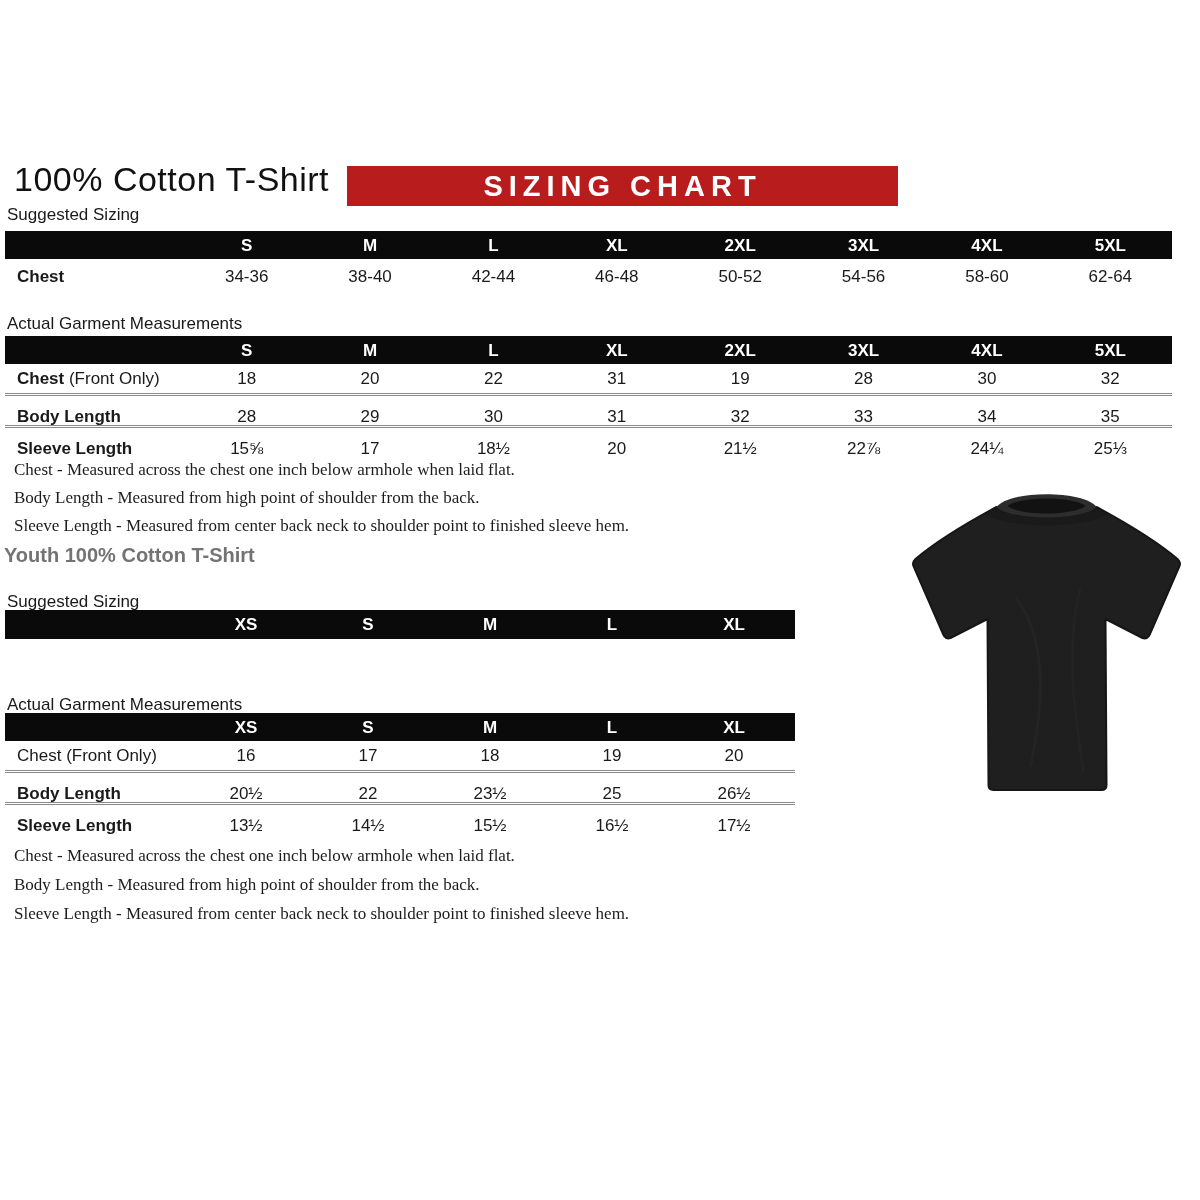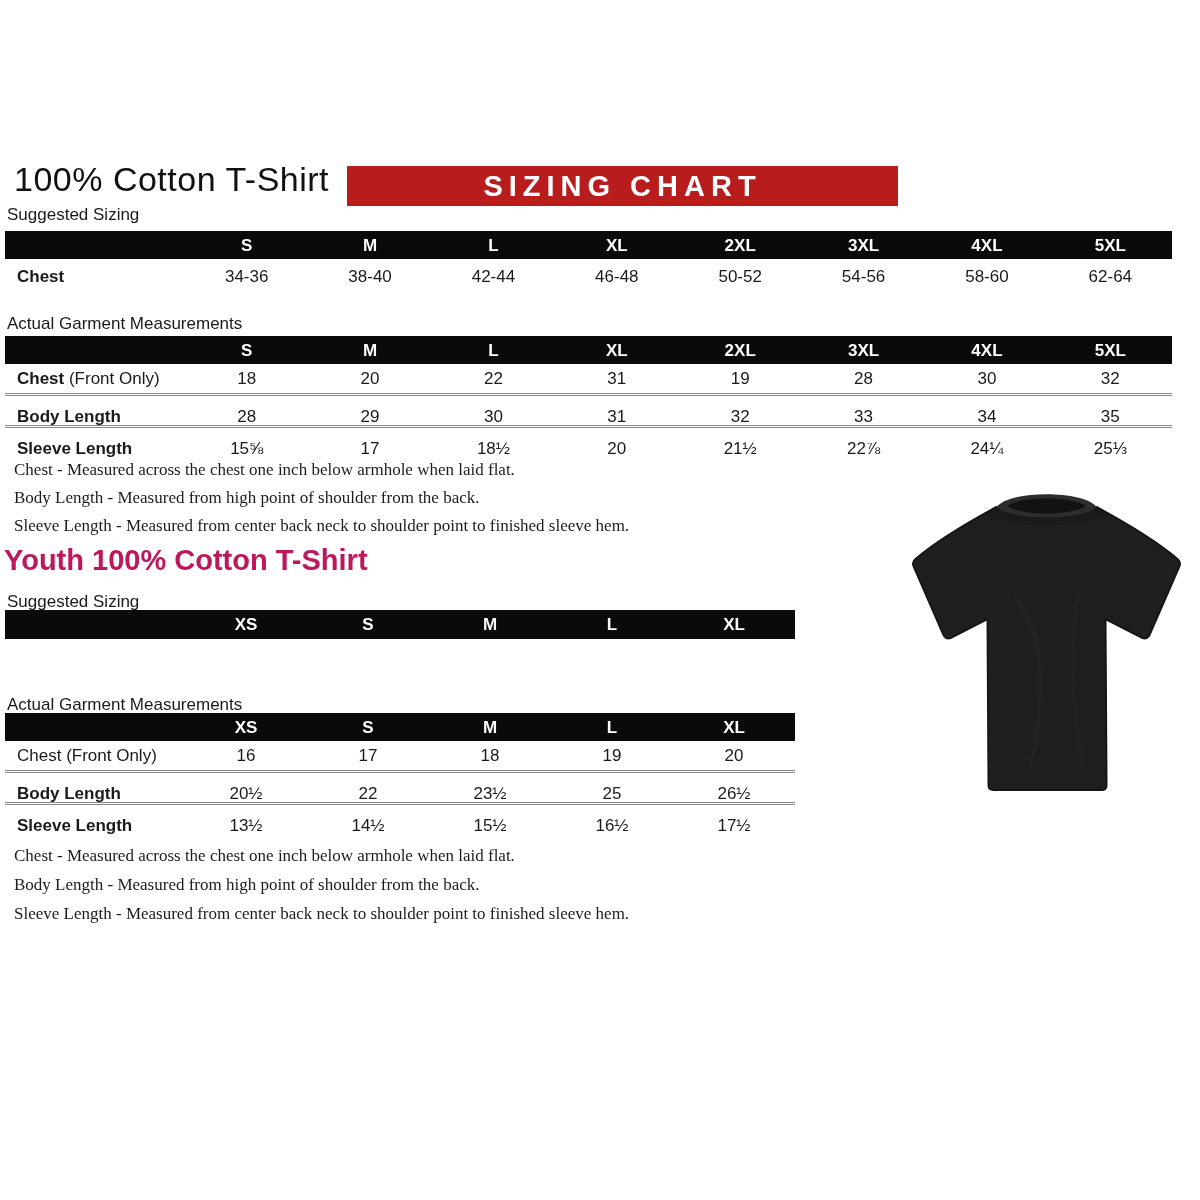--- a/index.html
+++ b/index.html
@@ -29,7 +29,7 @@
   .notes.n1 div{line-height:28px;}
   .notes.n2 div{line-height:29px;}
 
-  .youth-title{position:absolute;left:4px;top:544px;font-size:29px;font-weight:700;color:#be185d;}
+  .youth-title{position:absolute;left:4px;top:544px;font-size:20px;font-weight:700;color:#737373;}
 
   .tee{position:absolute;left:893px;top:477px;width:305px;height:340px;}
 </style>

